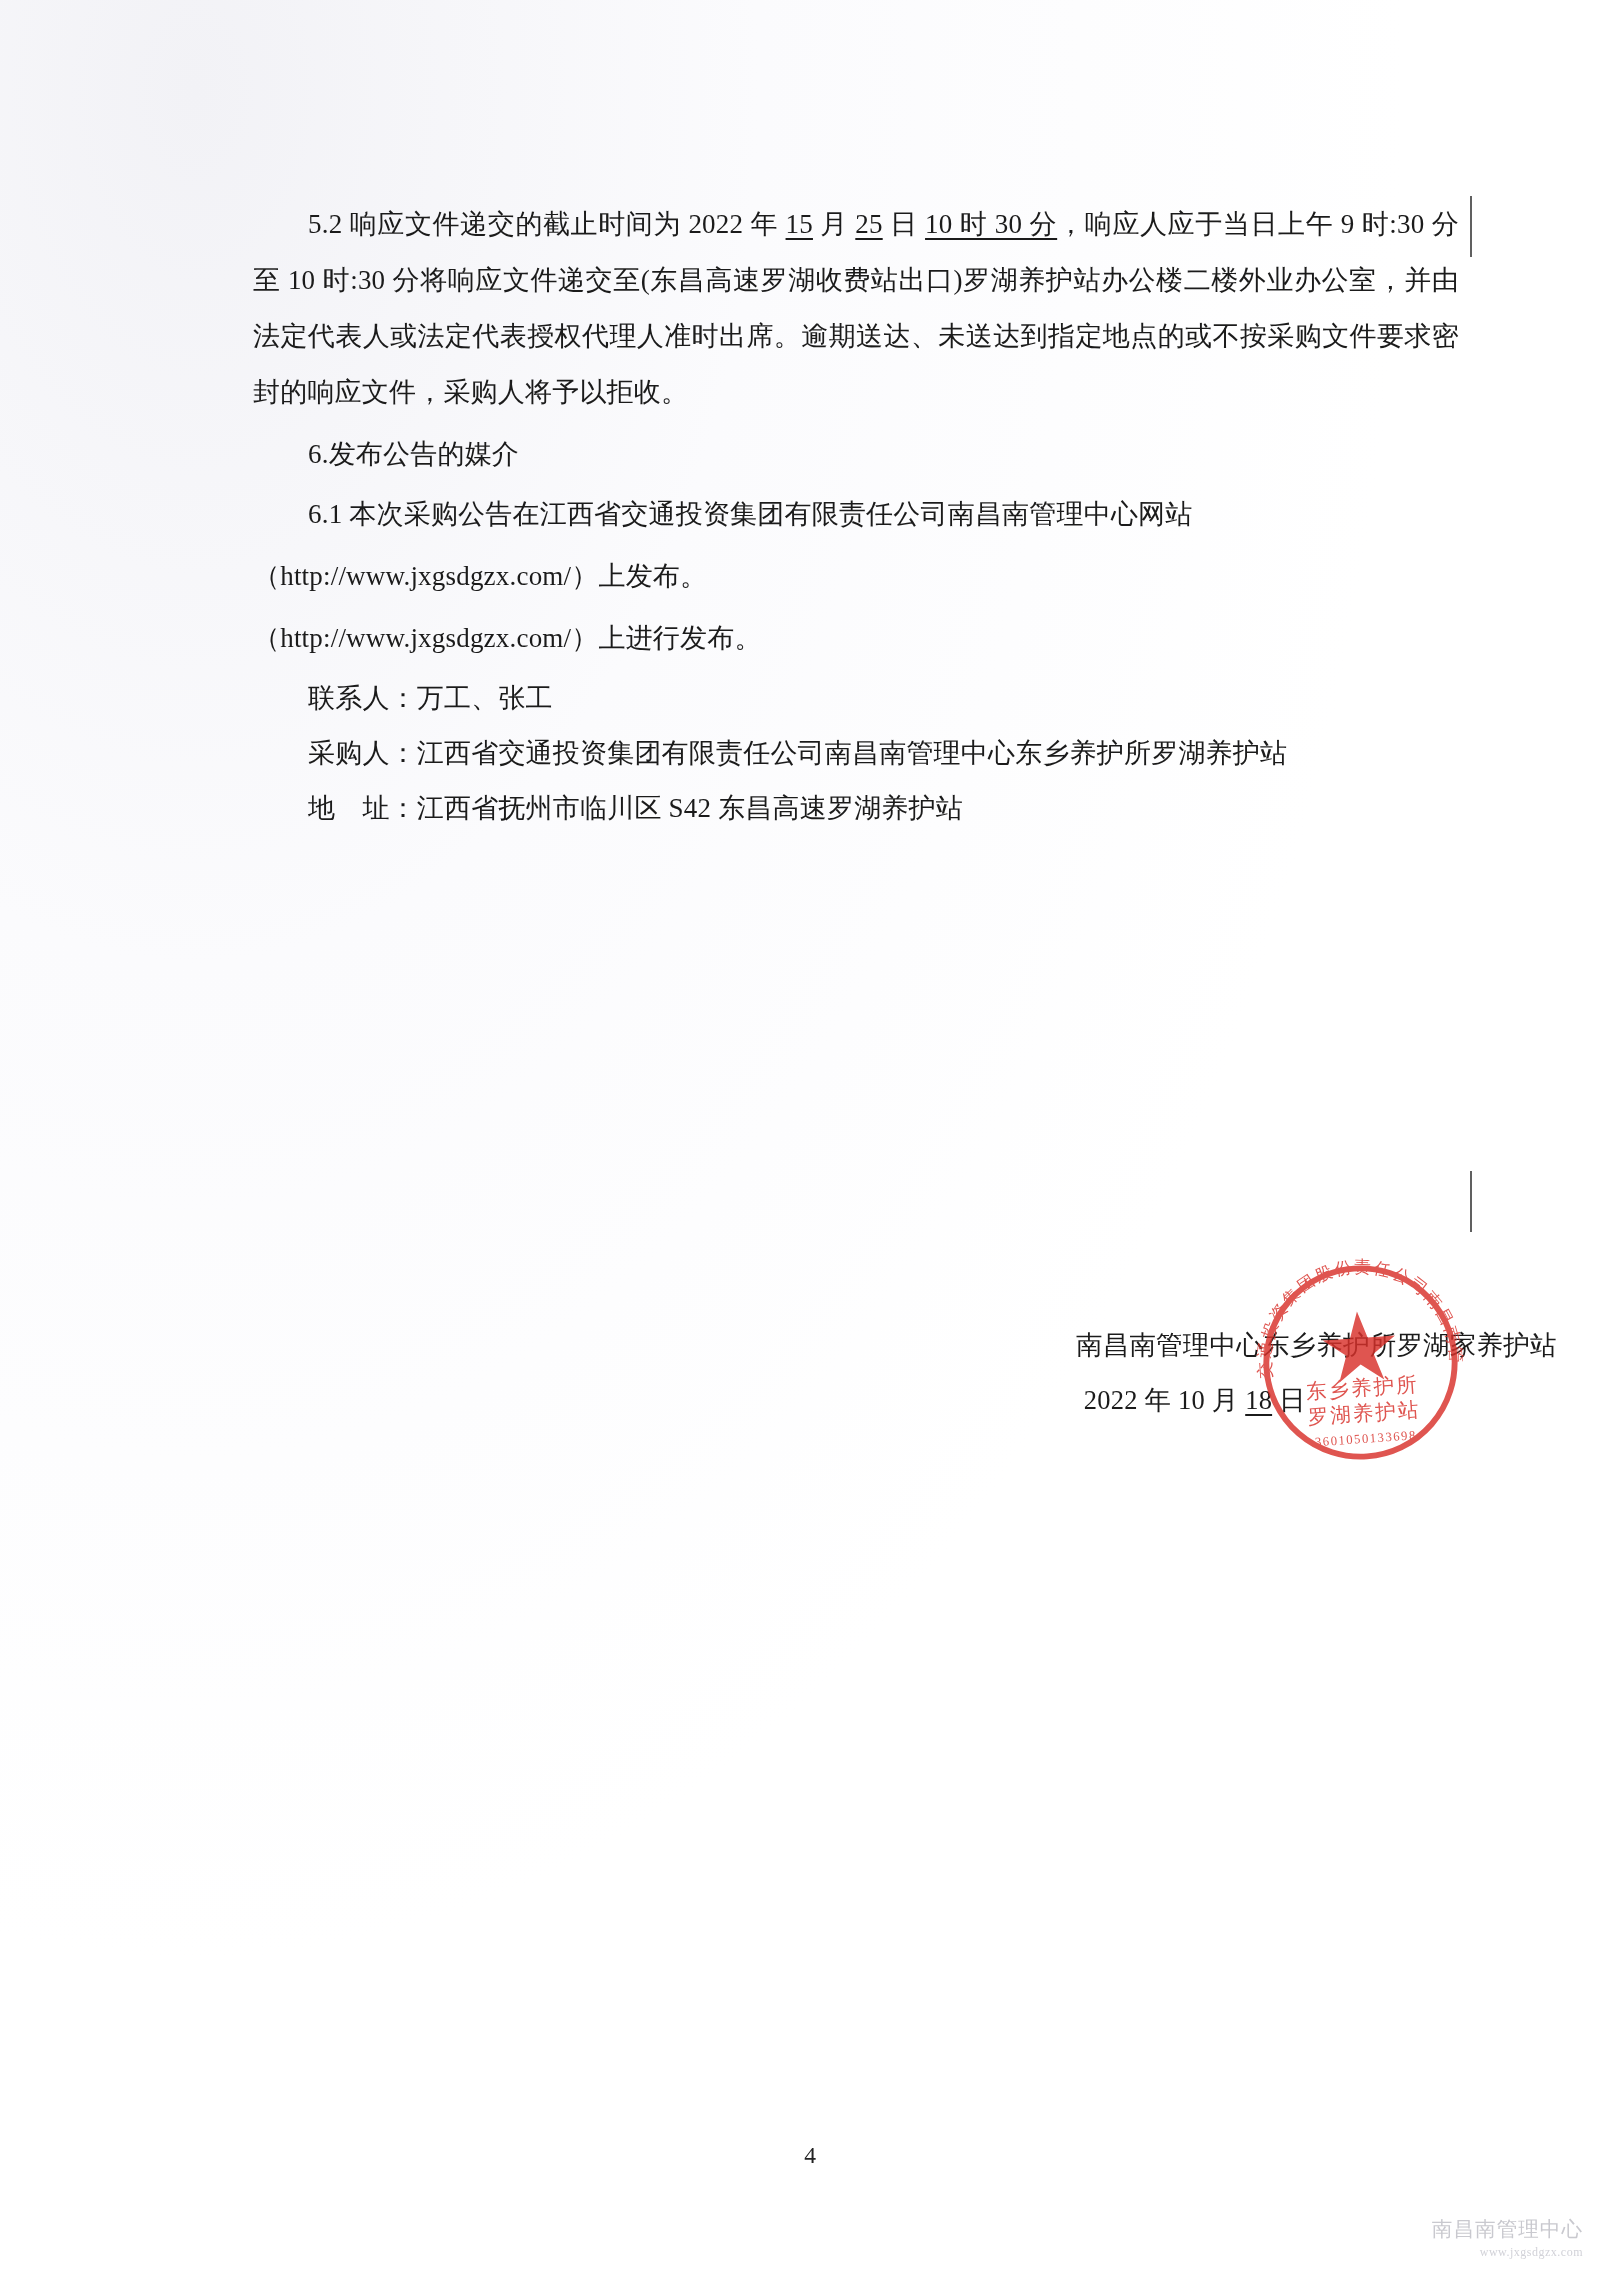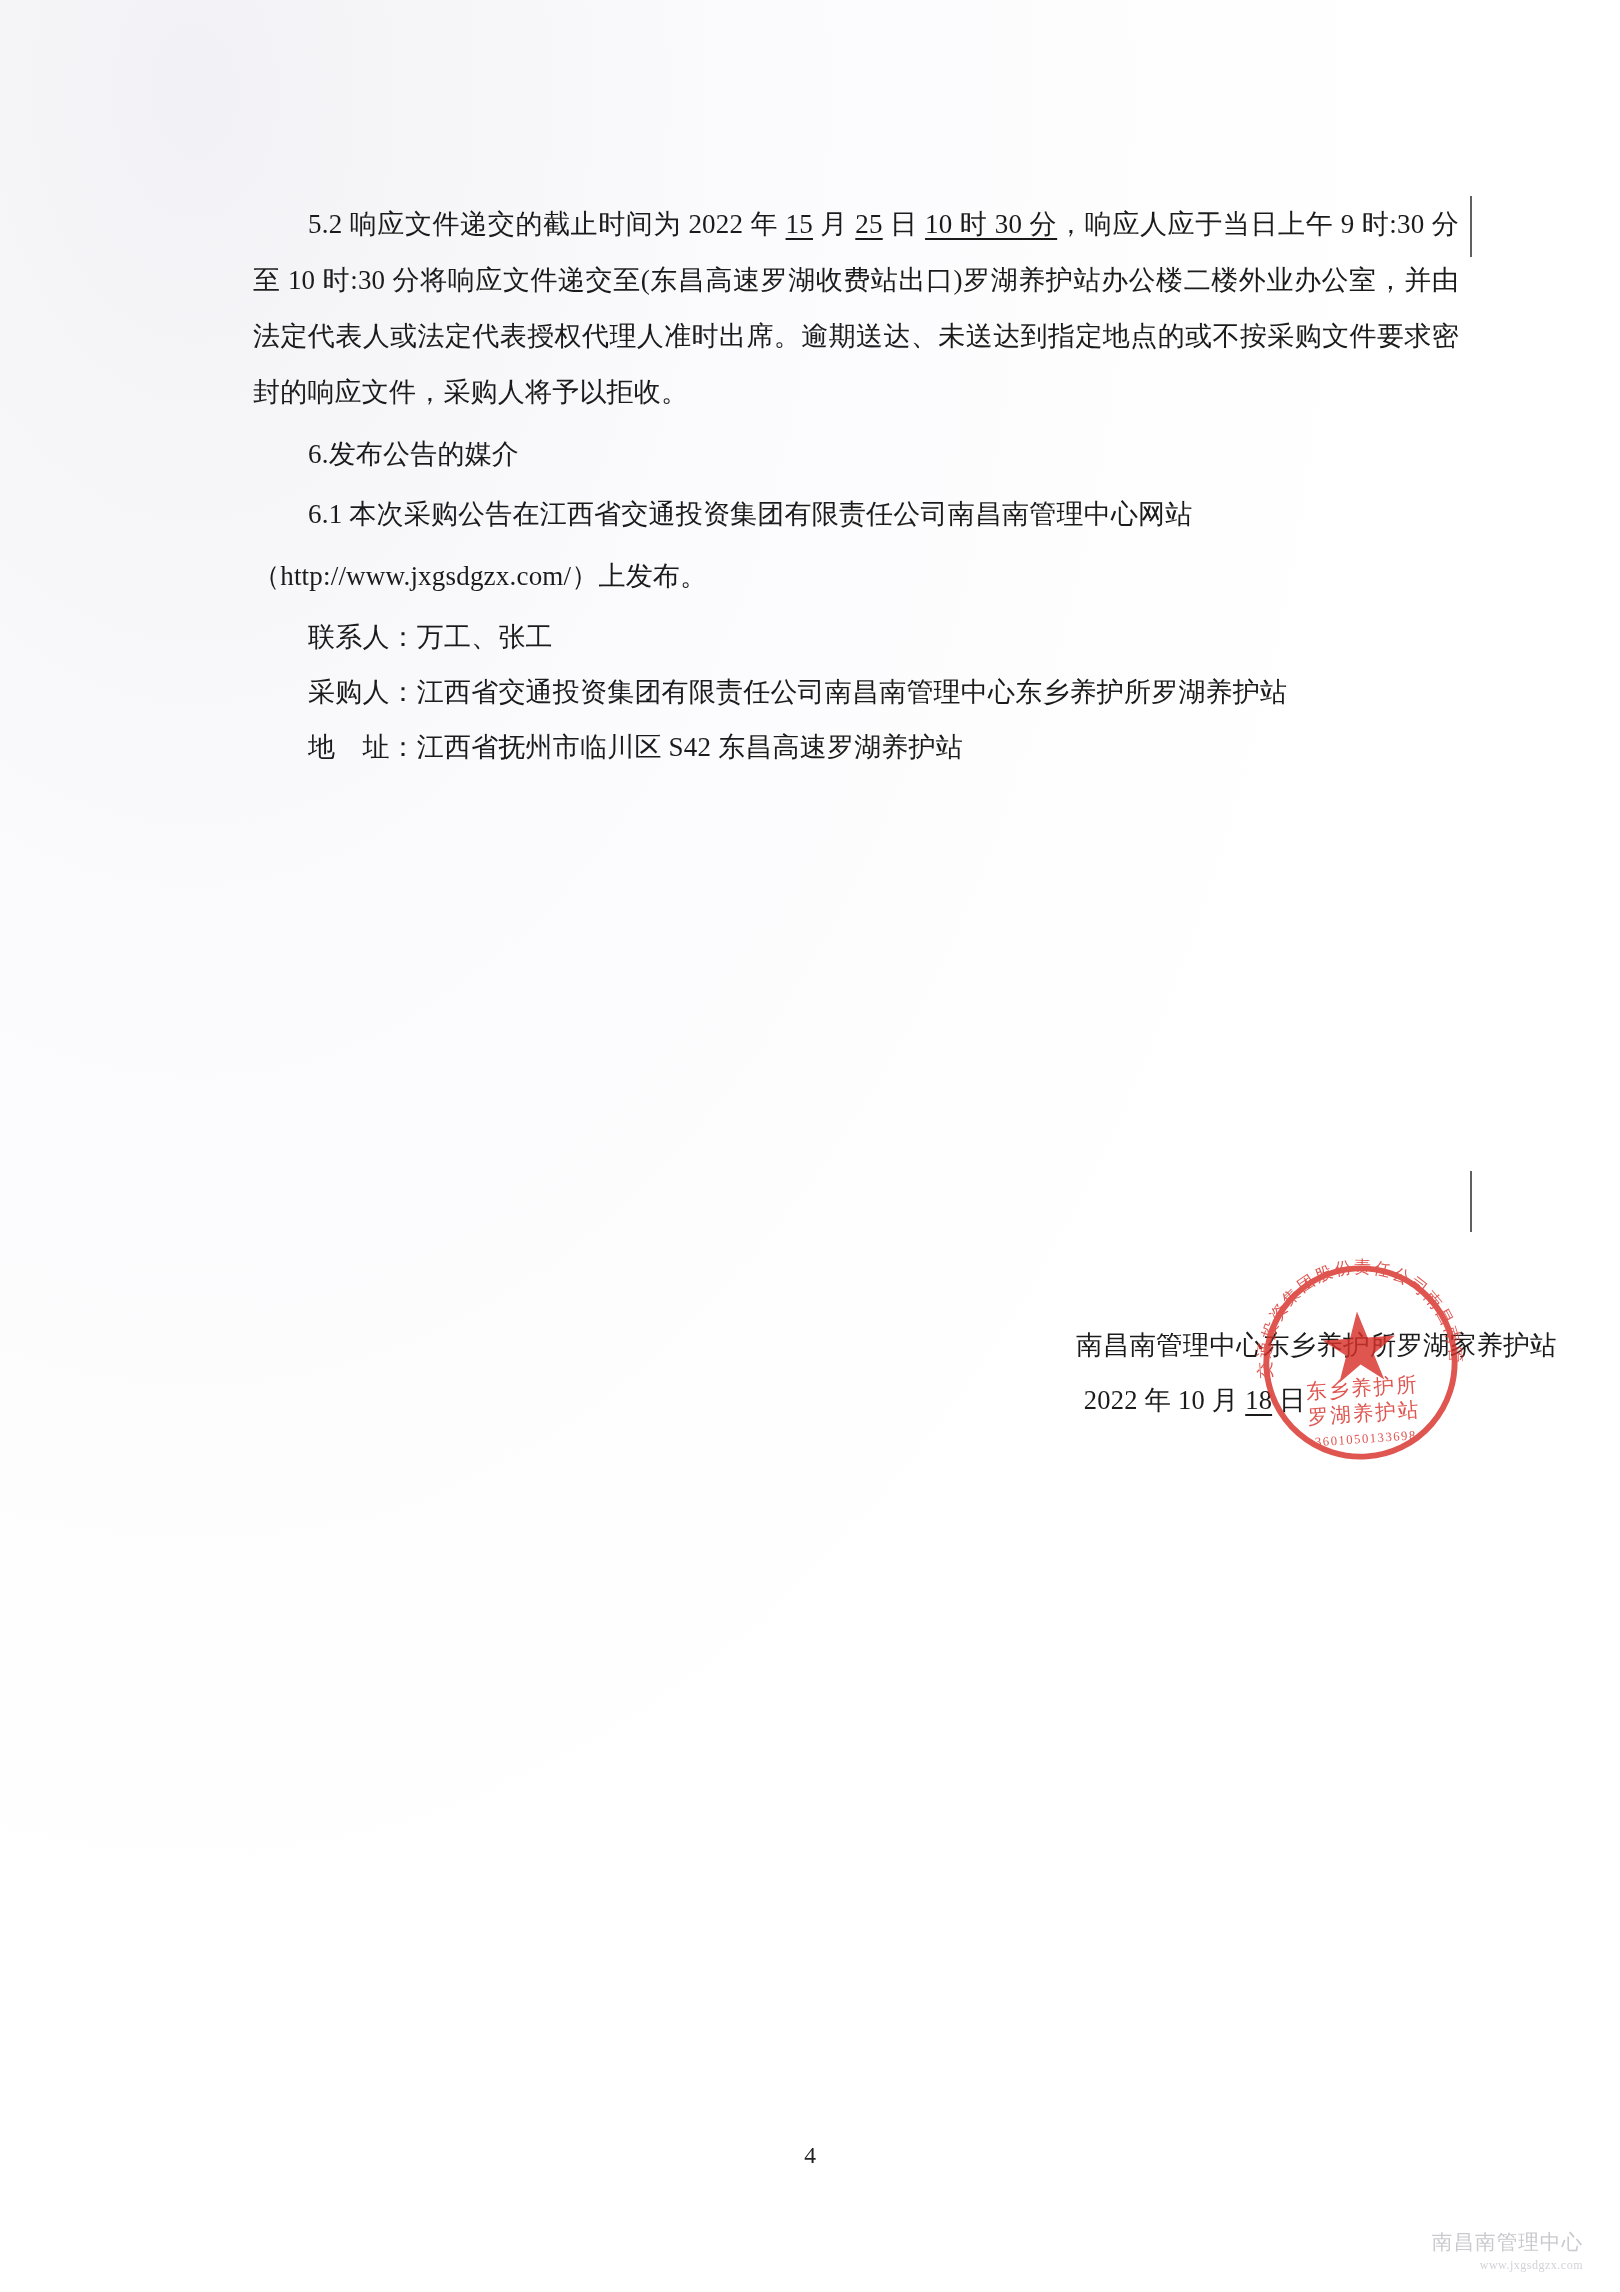--- a/index.html
+++ b/index.html
@@ -137,6 +137,7 @@
     <p class="heading">6.发布公告的媒介</p>
     <p class="indent">6.1 本次采购公告在江西省交通投资集团有限责任公司南昌南管理中心网站</p>
     <p>（http://www.jxgsdgzx.com/）上发布。</p>
+    <p>（http://www.jxgsdgzx.com/）上进行发布。</p>
 
 
     <div class="contact-block">

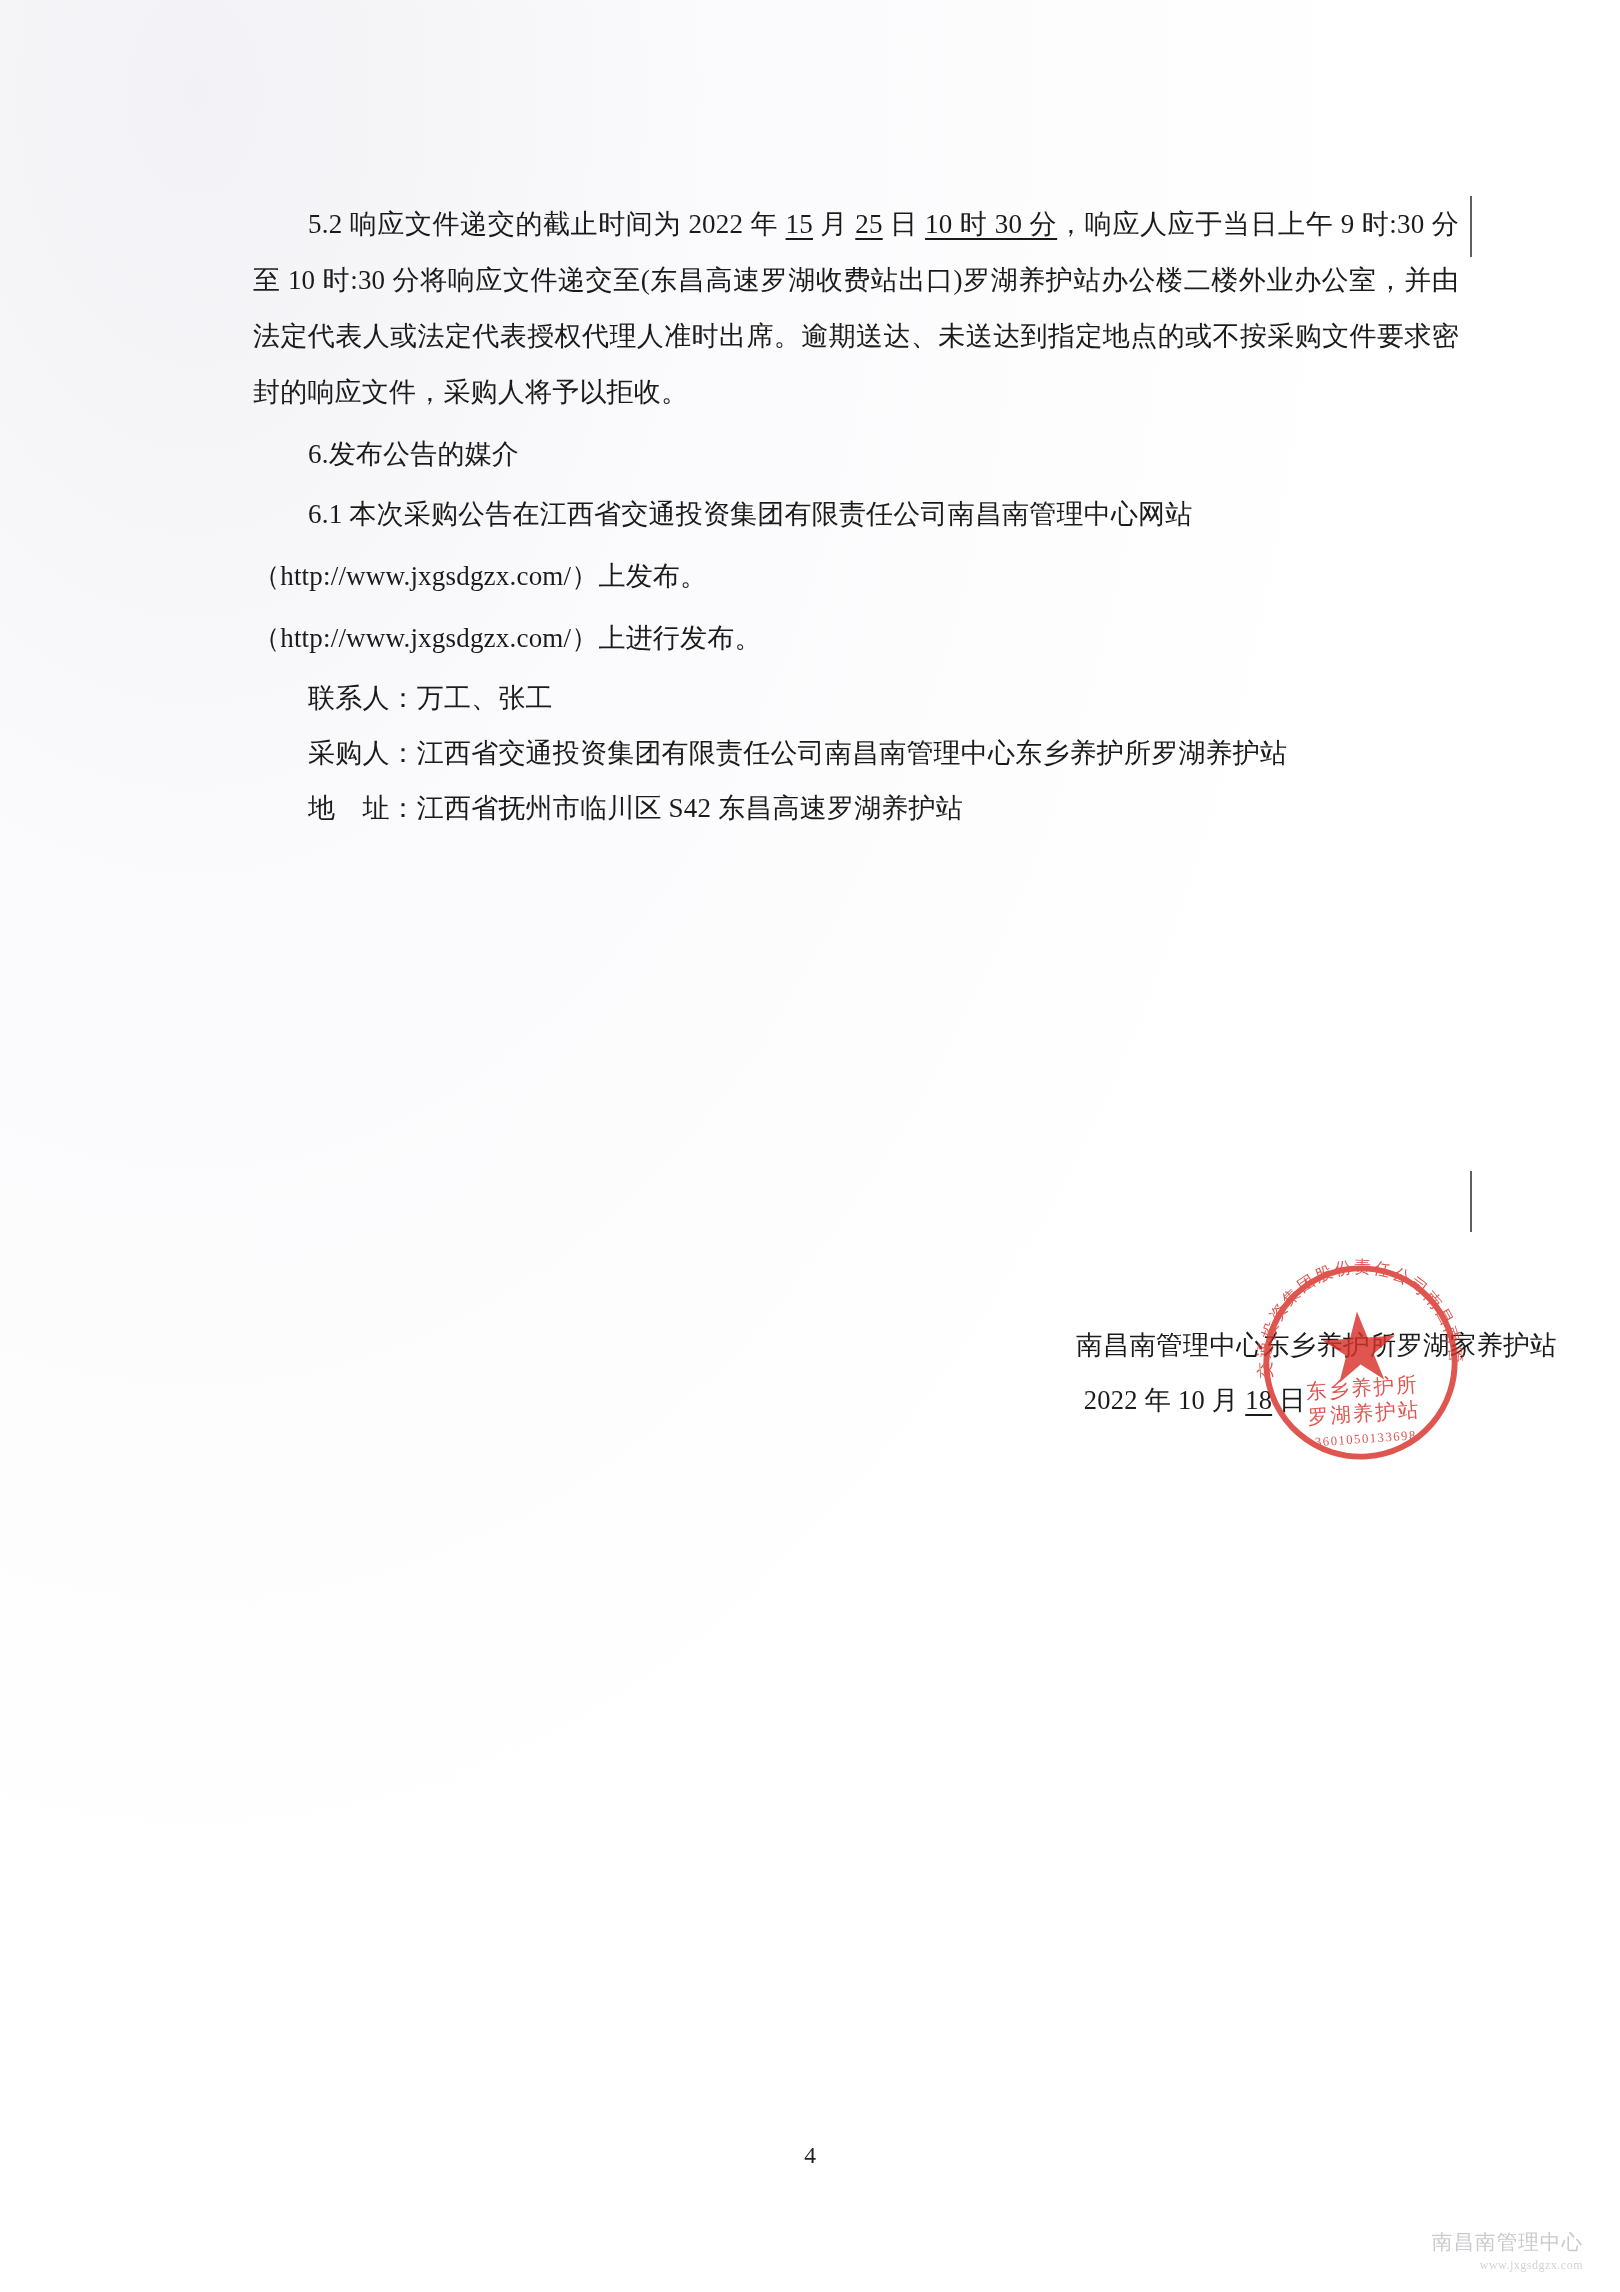--- a/index.html
+++ b/index.html
@@ -110,7 +110,7 @@
   .watermark {
     position: absolute;
     right: 37px;
-    bottom: 20px;
+    bottom: 33px;
     text-align: right;
     color: #c9c9cf;
     line-height: 1.35;

